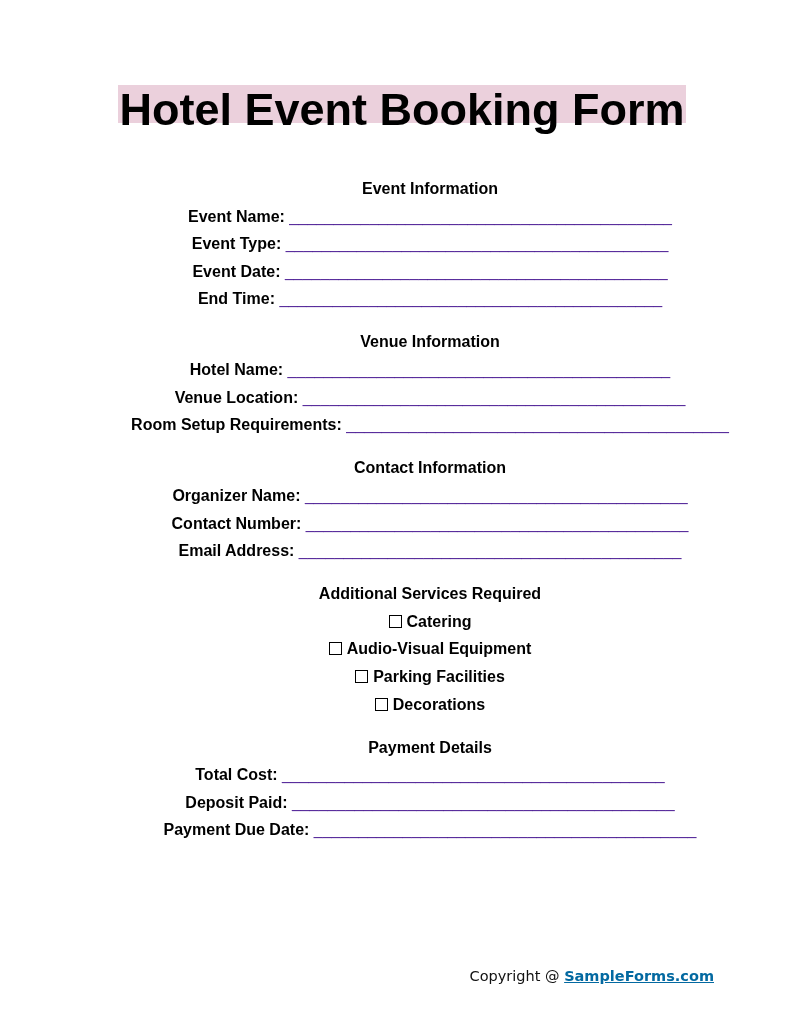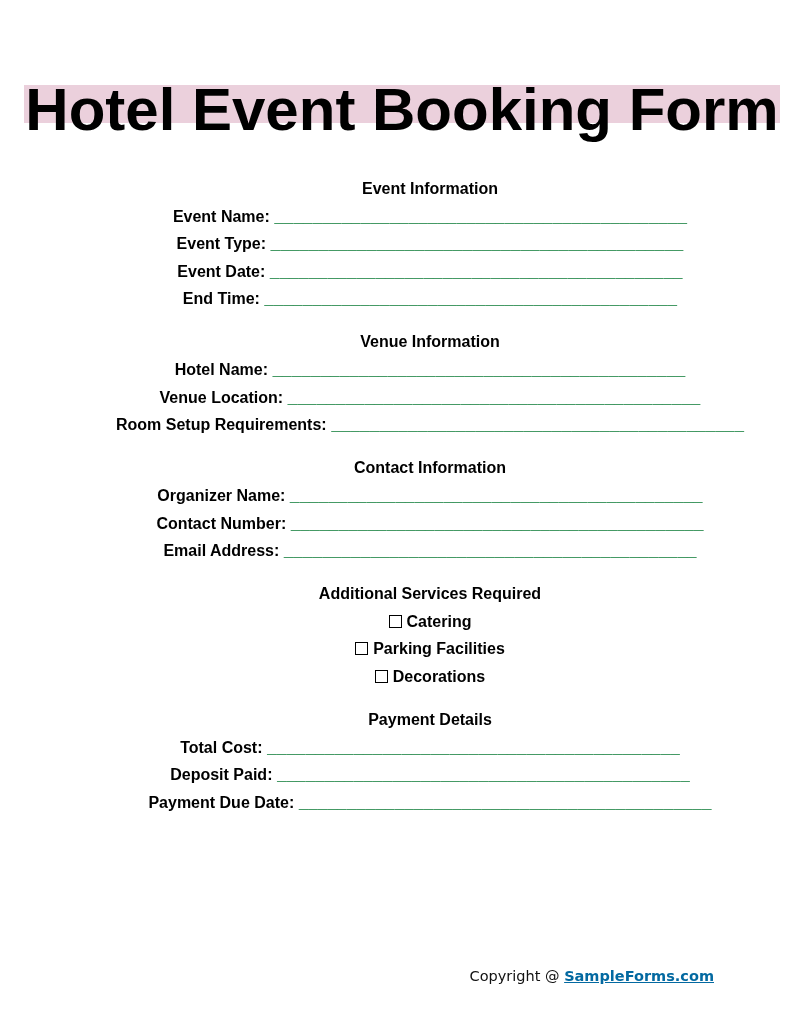--- a/index.html
+++ b/index.html
@@ -27,7 +27,7 @@
       background: #ebd0dc;
       font-family: "Liberation Sans", sans-serif;
       font-weight: bold;
-      font-size: 60px;
+      font-size: 45px;
       line-height: 50px;
       height: 38px;
       padding: 0 1px;

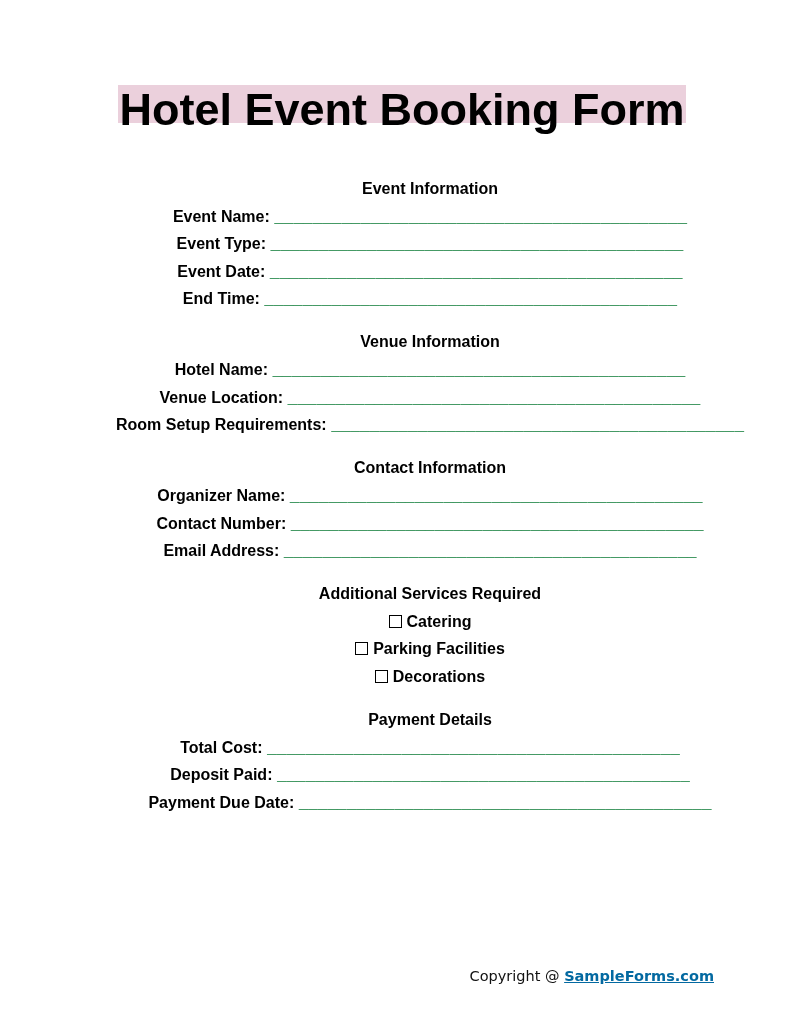--- a/index.html
+++ b/index.html
@@ -53,8 +53,7 @@
     }
     .blank {
       font-weight: normal;
-      color: #15803d;
-      font-family: Liberation Mono, monospace;
+      color: #4c1d95;
     }
     .checkbox-glyph {
       font-weight: normal;

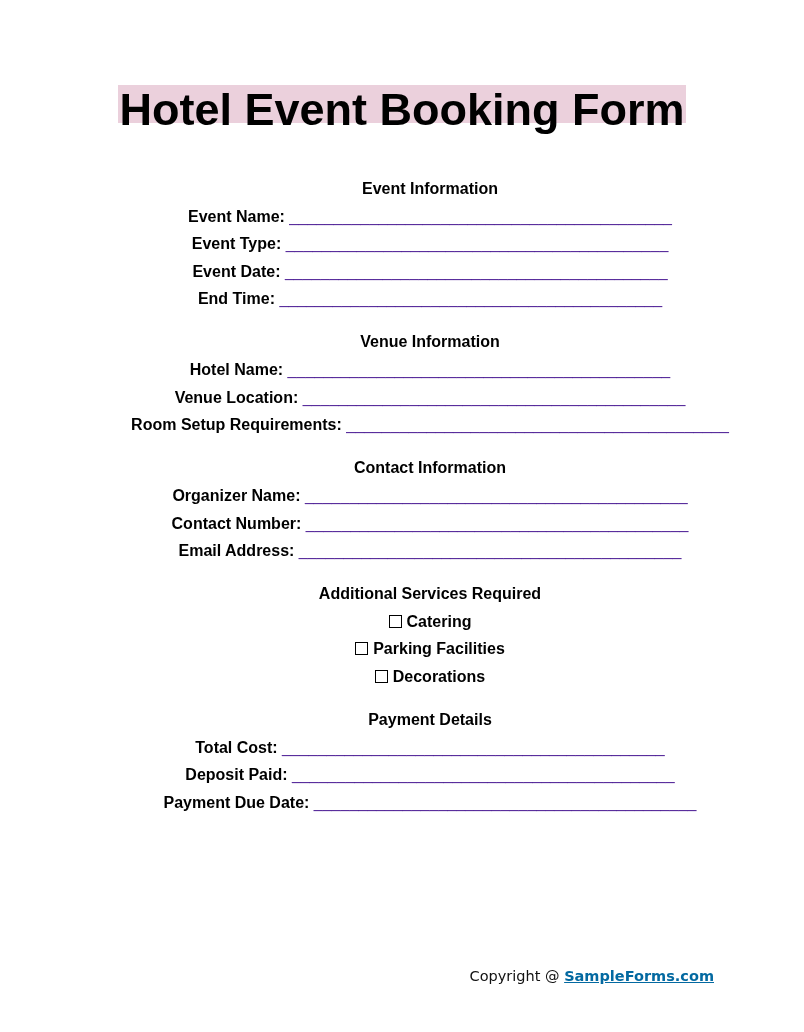--- a/index.html
+++ b/index.html
@@ -148,6 +148,9 @@
       <span class="checkbox-glyph"></span><span>Catering</span>
     </div>
     <div class="row">
+      <span class="checkbox-glyph"></span><span>Audio-Visual Equipment</span>
+    </div>
+    <div class="row">
       <span class="checkbox-glyph"></span><span>Parking Facilities</span>
     </div>
     <div class="row">

